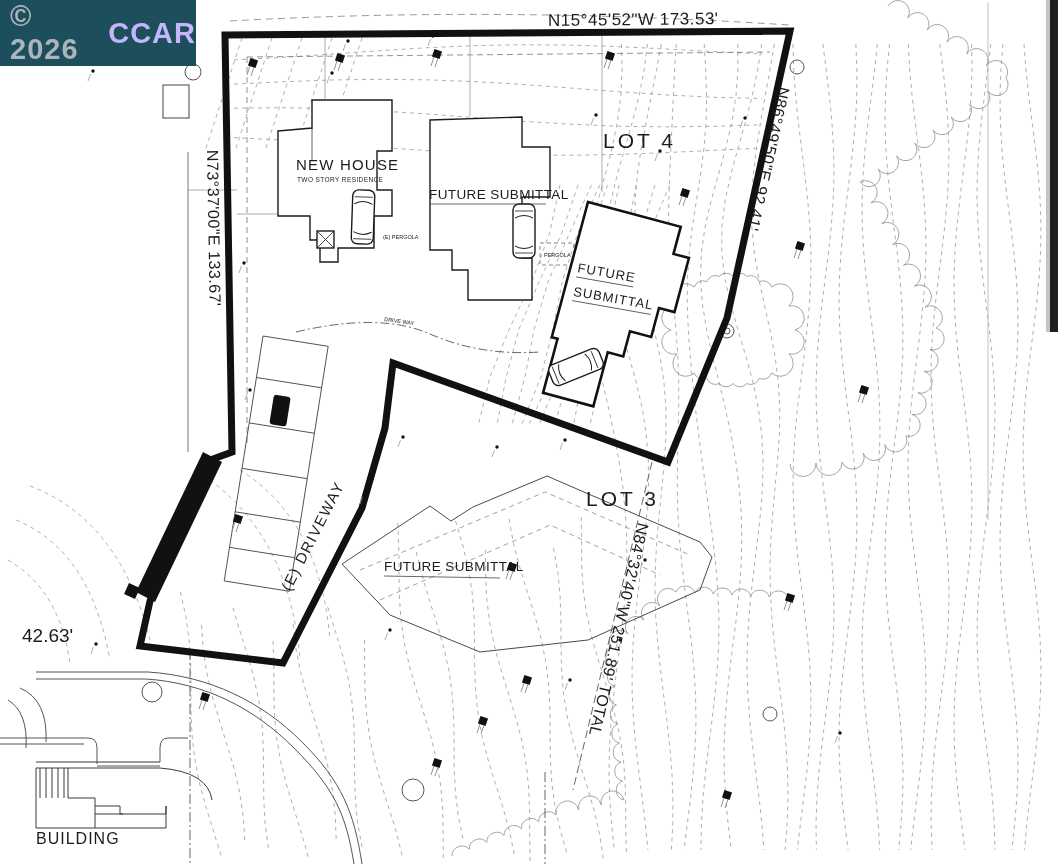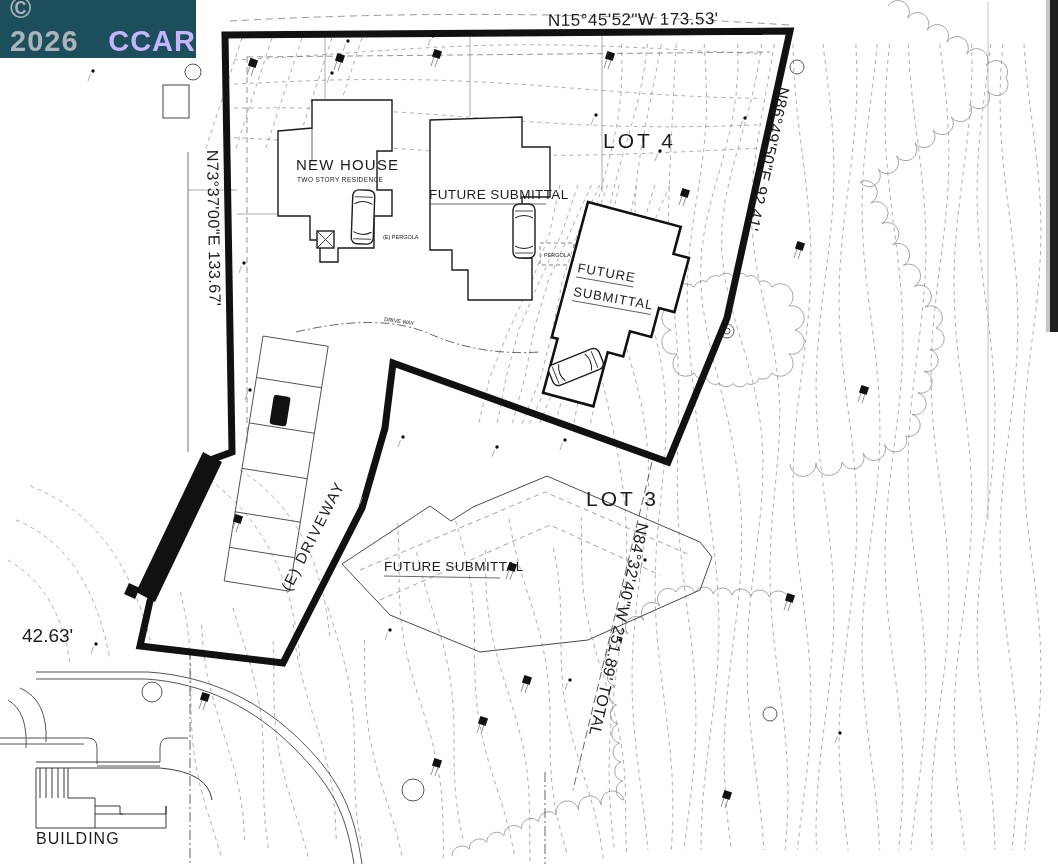--- a/index.html
+++ b/index.html
@@ -8,8 +8,8 @@
   svg{position:absolute;left:0;top:0;}
   text{fill:#1c1c1c;}
   .survey{font-family:"Liberation Sans",sans-serif;}
-  #watermark{position:absolute;left:0;top:0;width:196px;height:58px;background:#1d4e5c;
-             display:flex;align-items:flex-end;gap:4px;padding-left:10px;box-sizing:border-box;
+  #watermark{position:absolute;left:0;top:0;width:196px;height:66px;background:#1d4e5c;
+             display:flex;align-items:center;gap:4px;padding-left:10px;box-sizing:border-box;
              font-weight:bold;font-size:29px;letter-spacing:1px;z-index:5;}
   #watermark .c{color:#aab4ba;}
   #watermark .b{color:#c4b5fd;}

